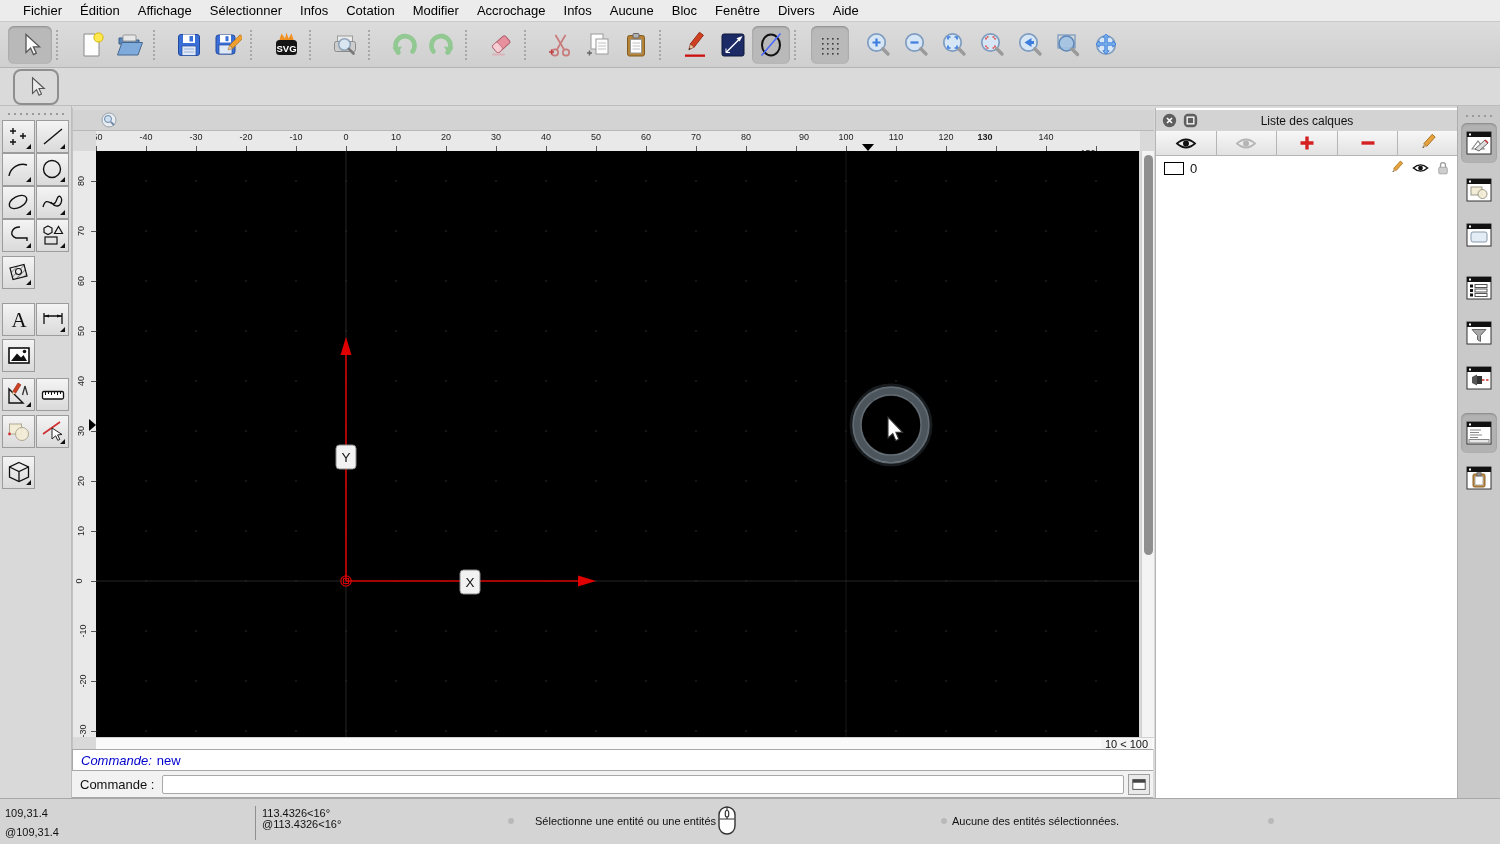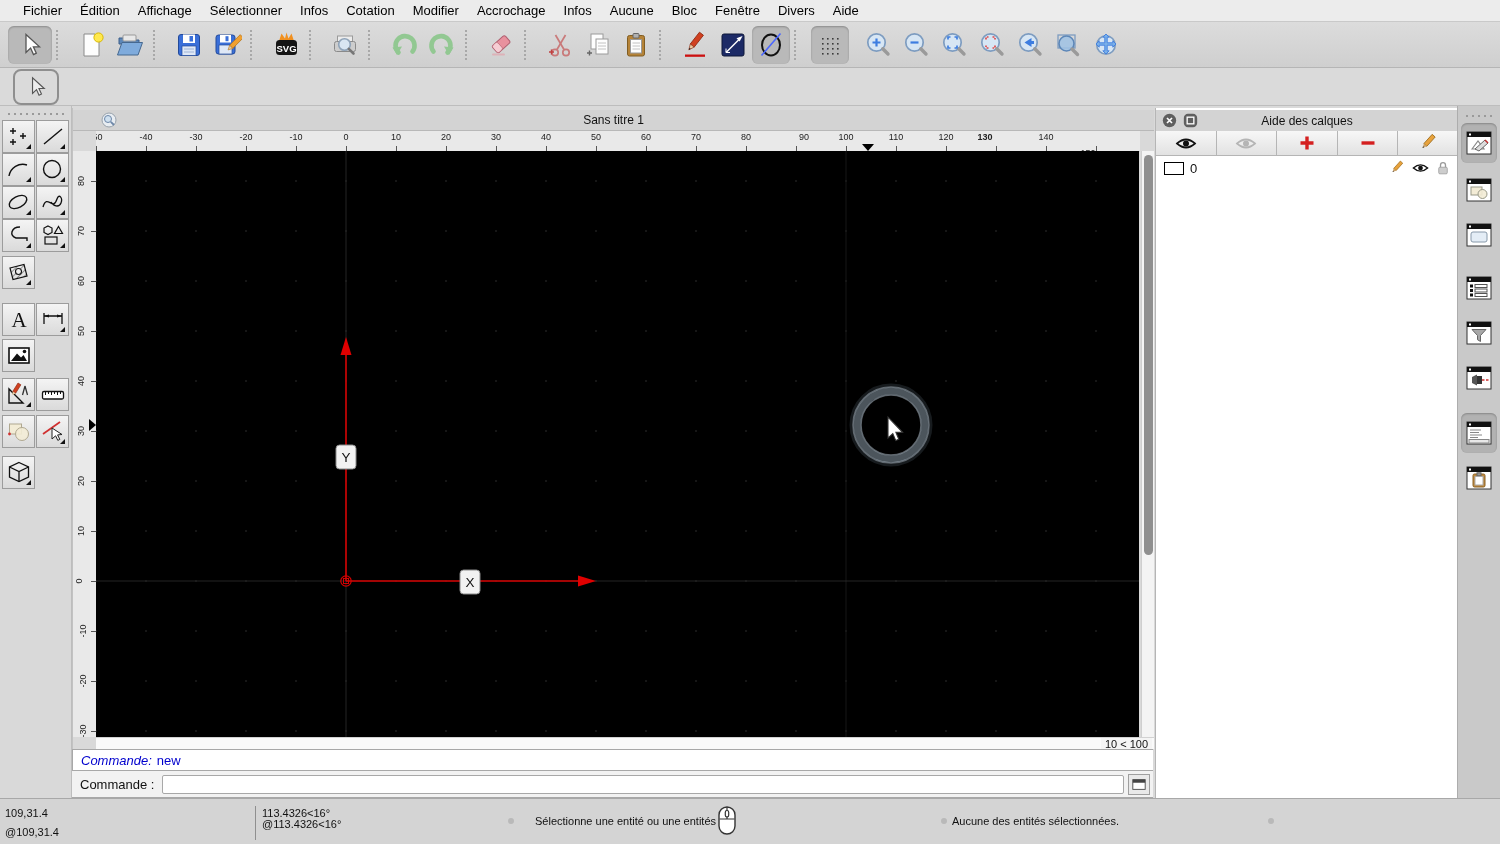--- a/index.html
+++ b/index.html
@@ -475,7 +475,6 @@
           <circle cx="7" cy="7" r="3.5" fill="#cfe0ef" stroke="#6d87a8"></circle>
           <line x1="9.8" y1="9.8" x2="13" y2="13" stroke="#6d87a8" stroke-width="1.8"></line>
         </svg>
-      <span id="doc-title">Sans titre 1</span>
     </div>
     <div id="hruler">
         <span class="hr-label" style="left: 0px;">-50</span>

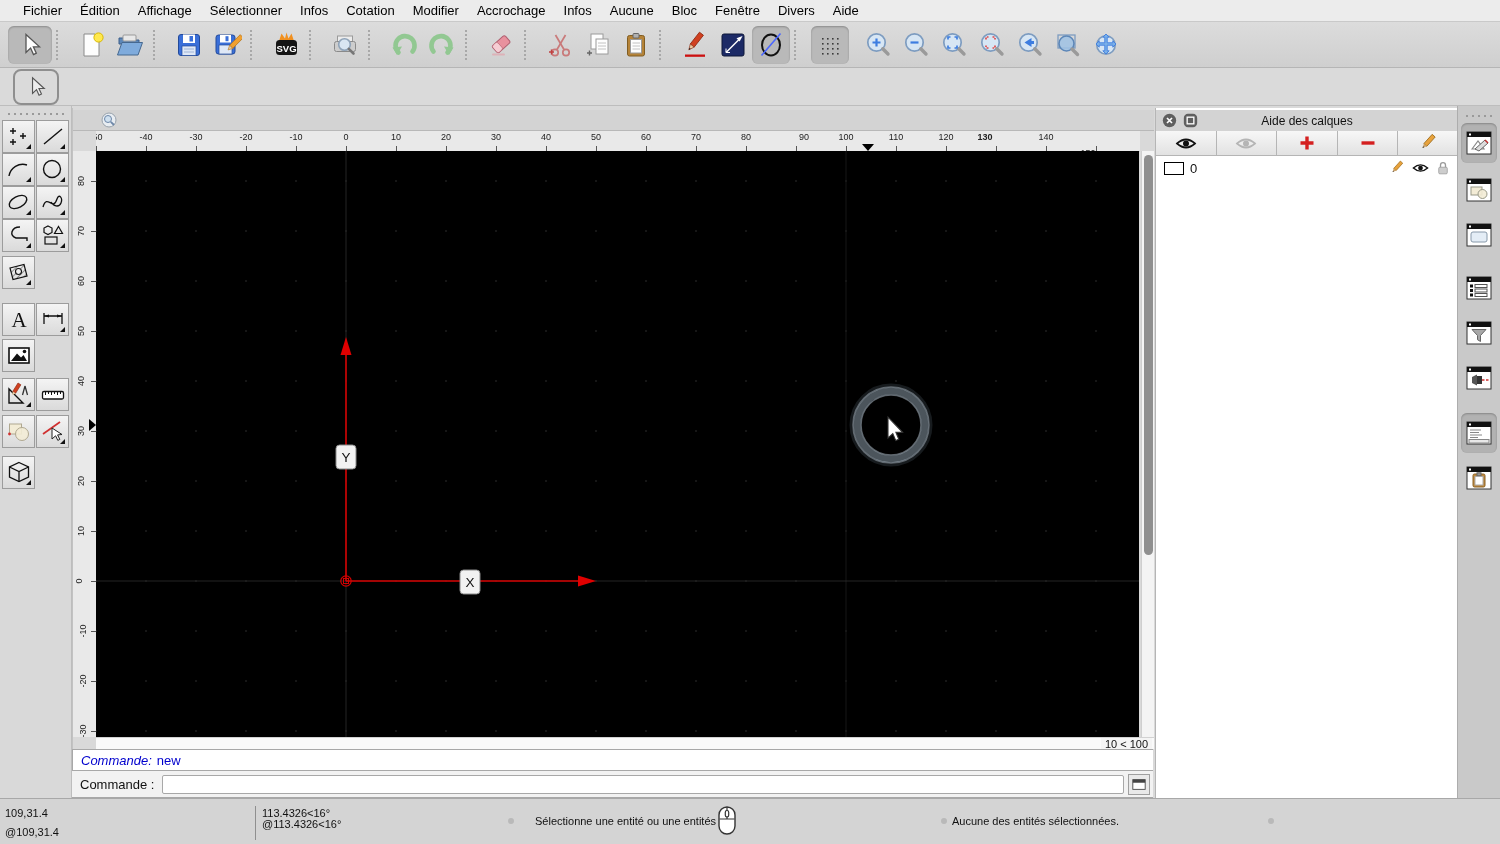--- a/index.html
+++ b/index.html
@@ -873,7 +873,7 @@
           <rect x="1" y="1" width="16" height="16" rx="5" fill="#5f5f5f"></rect>
           <rect x="5" y="5" width="8" height="8" fill="none" stroke="#fff" stroke-width="1.6"></rect>
         </svg>
-      <span id="lp-title">Aide des calques</span>
+      <span id="lp-title">Liste des calques</span>
     </div>
     <div id="lp-toolbar">
       <div class="lp-tbtn">

